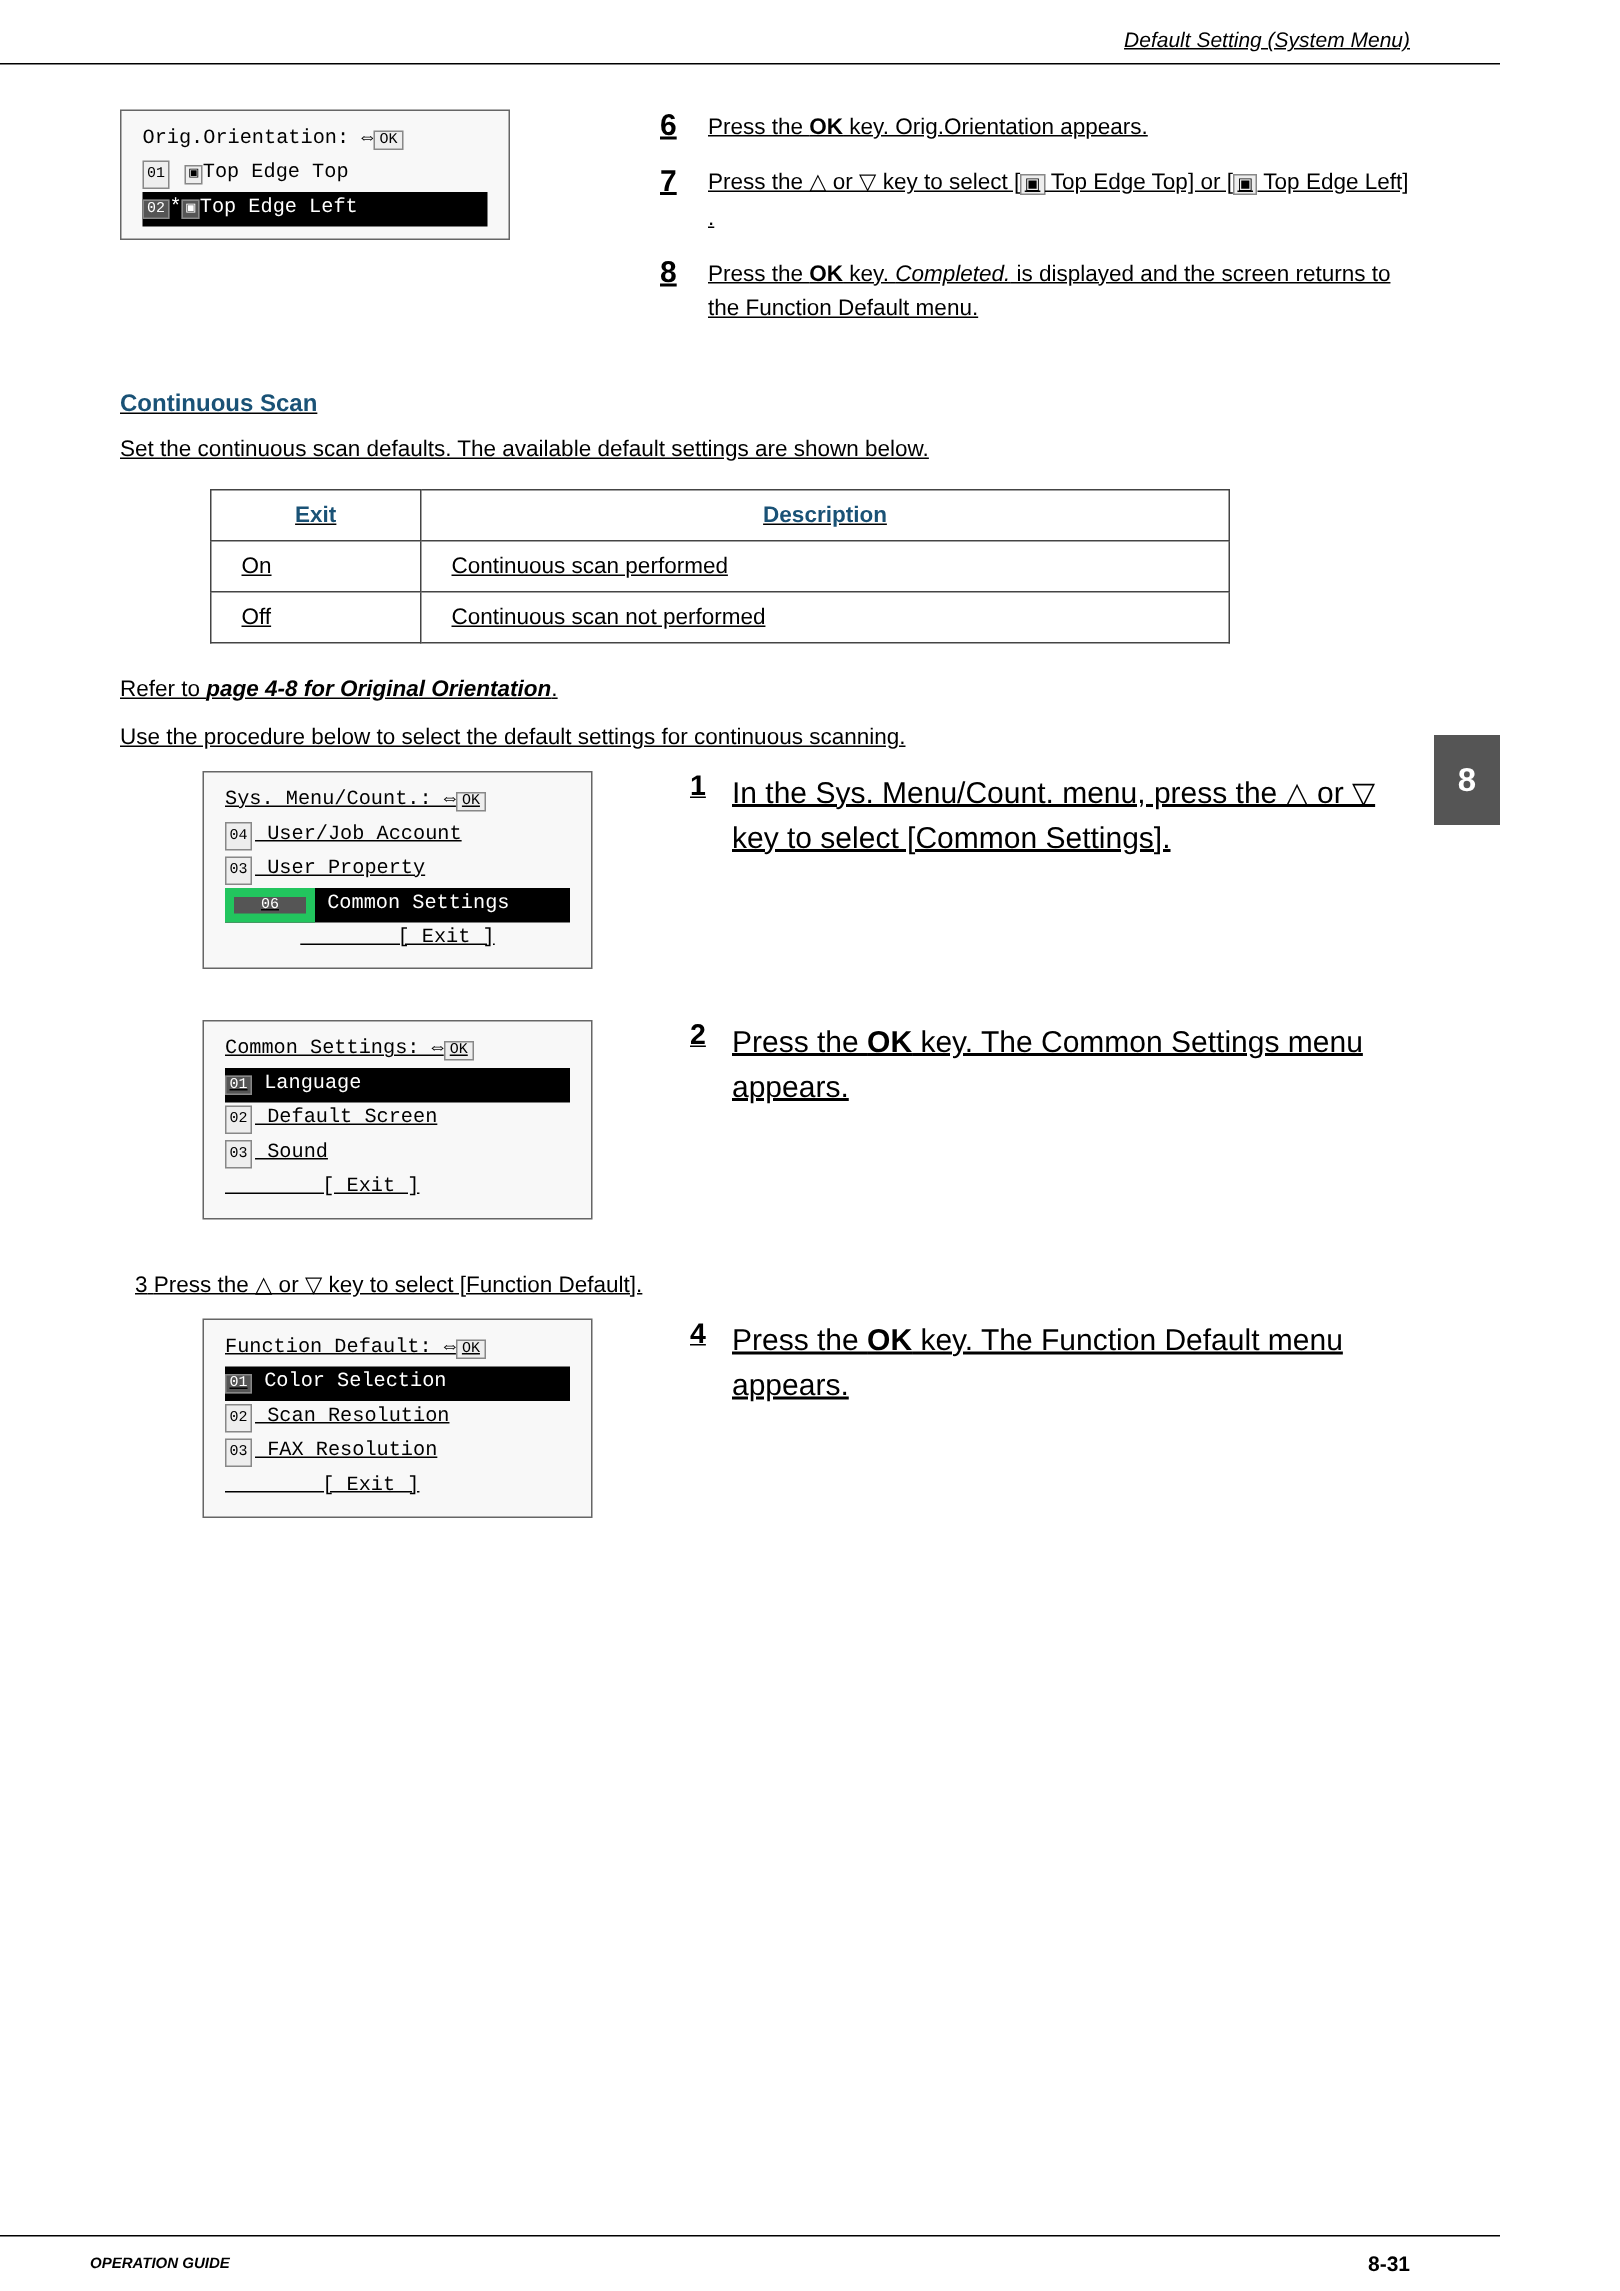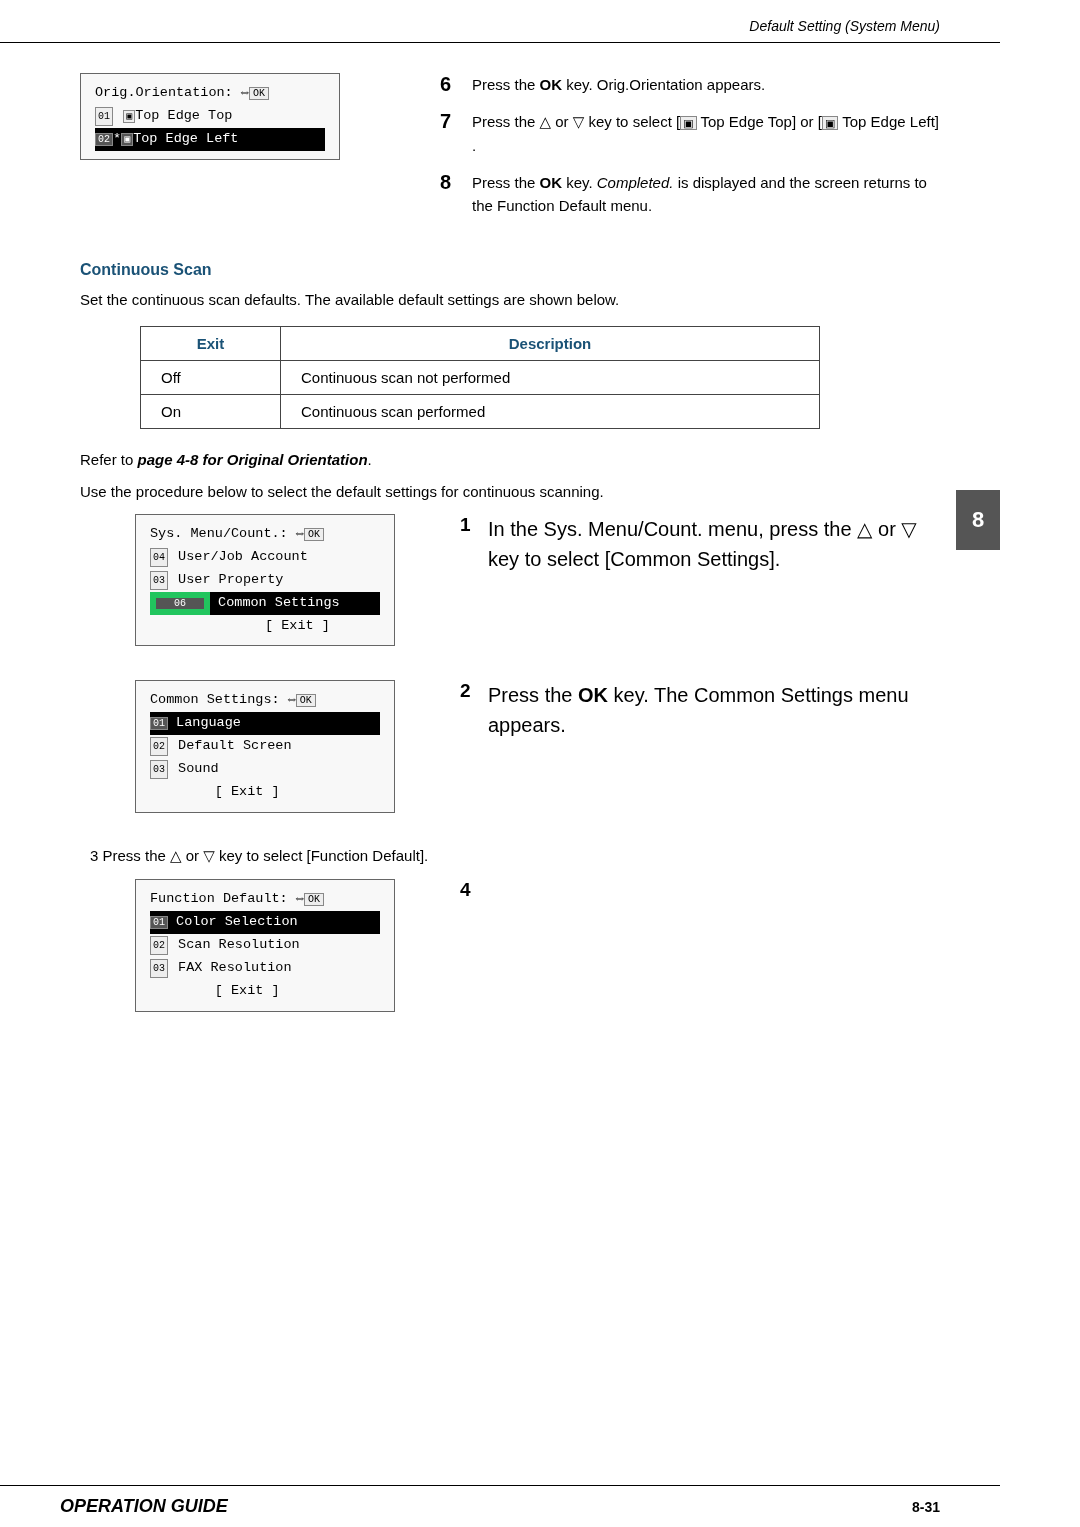--- a/index.html
+++ b/index.html
@@ -17,6 +17,7 @@
       min-height: 1527px;
       padding: 0;
       position: relative;
+      text-decoration: underline;
     }
     
     .header {

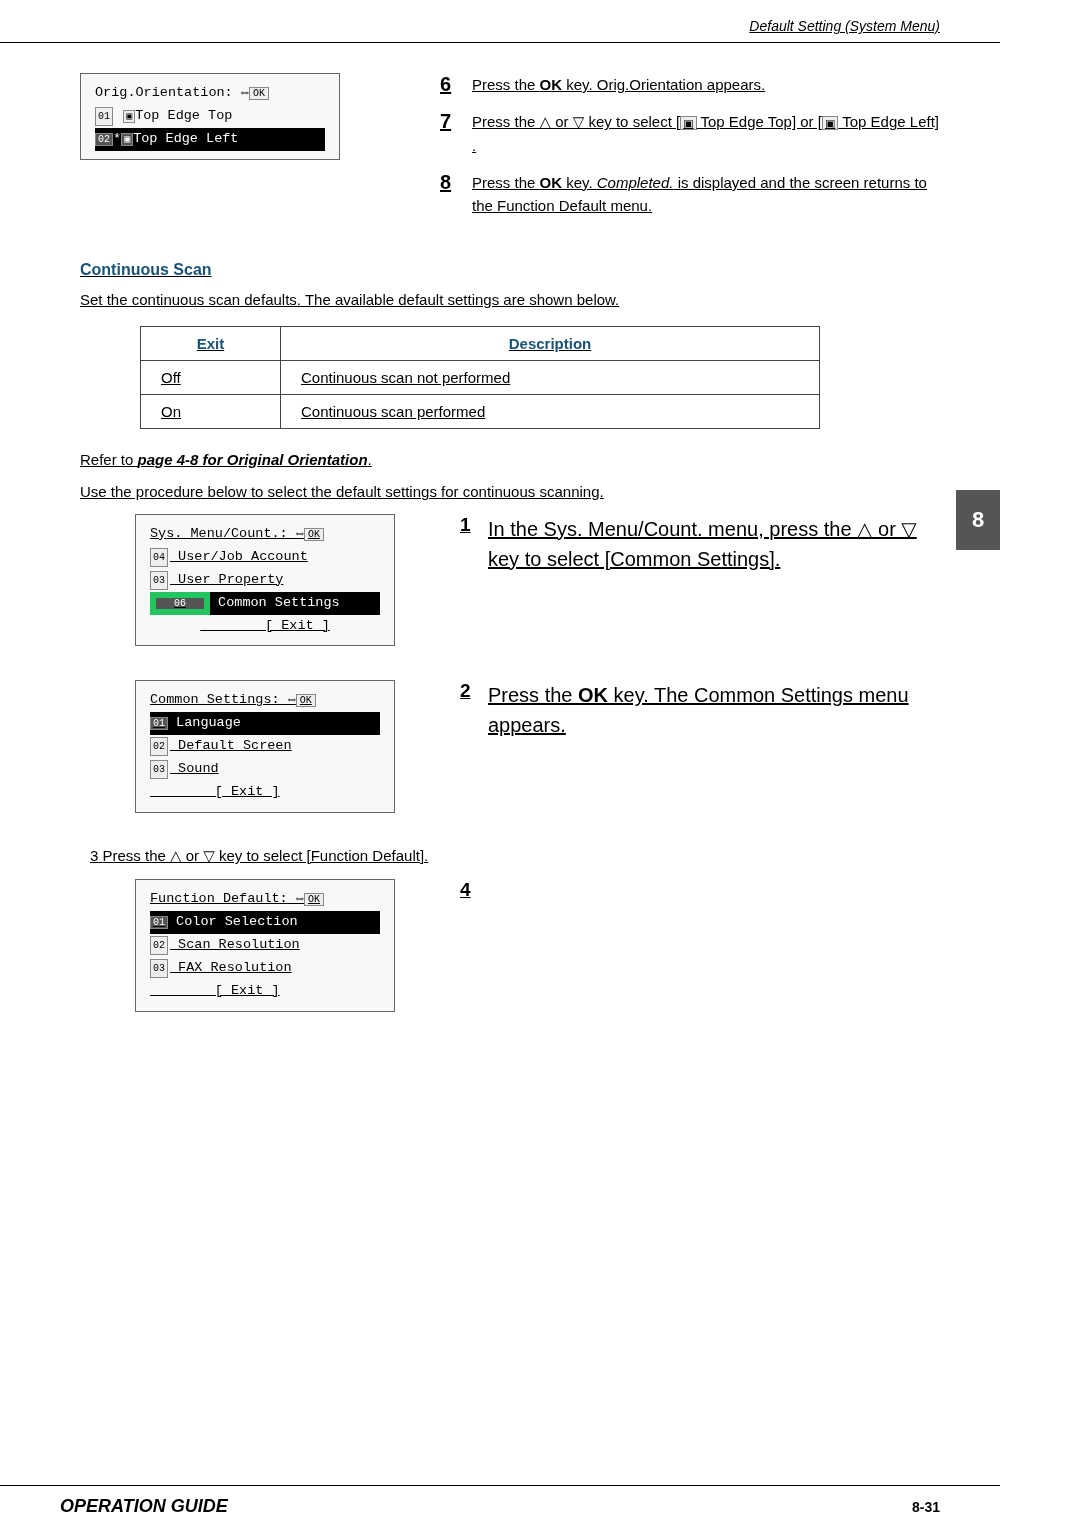--- a/index.html
+++ b/index.html
@@ -255,12 +255,12 @@
         </thead>
         <tbody>
           <tr>
+            <td>On</td>
+            <td>Continuous scan performed</td>
+          </tr>
+          <tr>
             <td>Off</td>
             <td>Continuous scan not performed</td>
-          </tr>
-          <tr>
-            <td>On</td>
-            <td>Continuous scan performed</td>
           </tr>
         </tbody>
       </table>

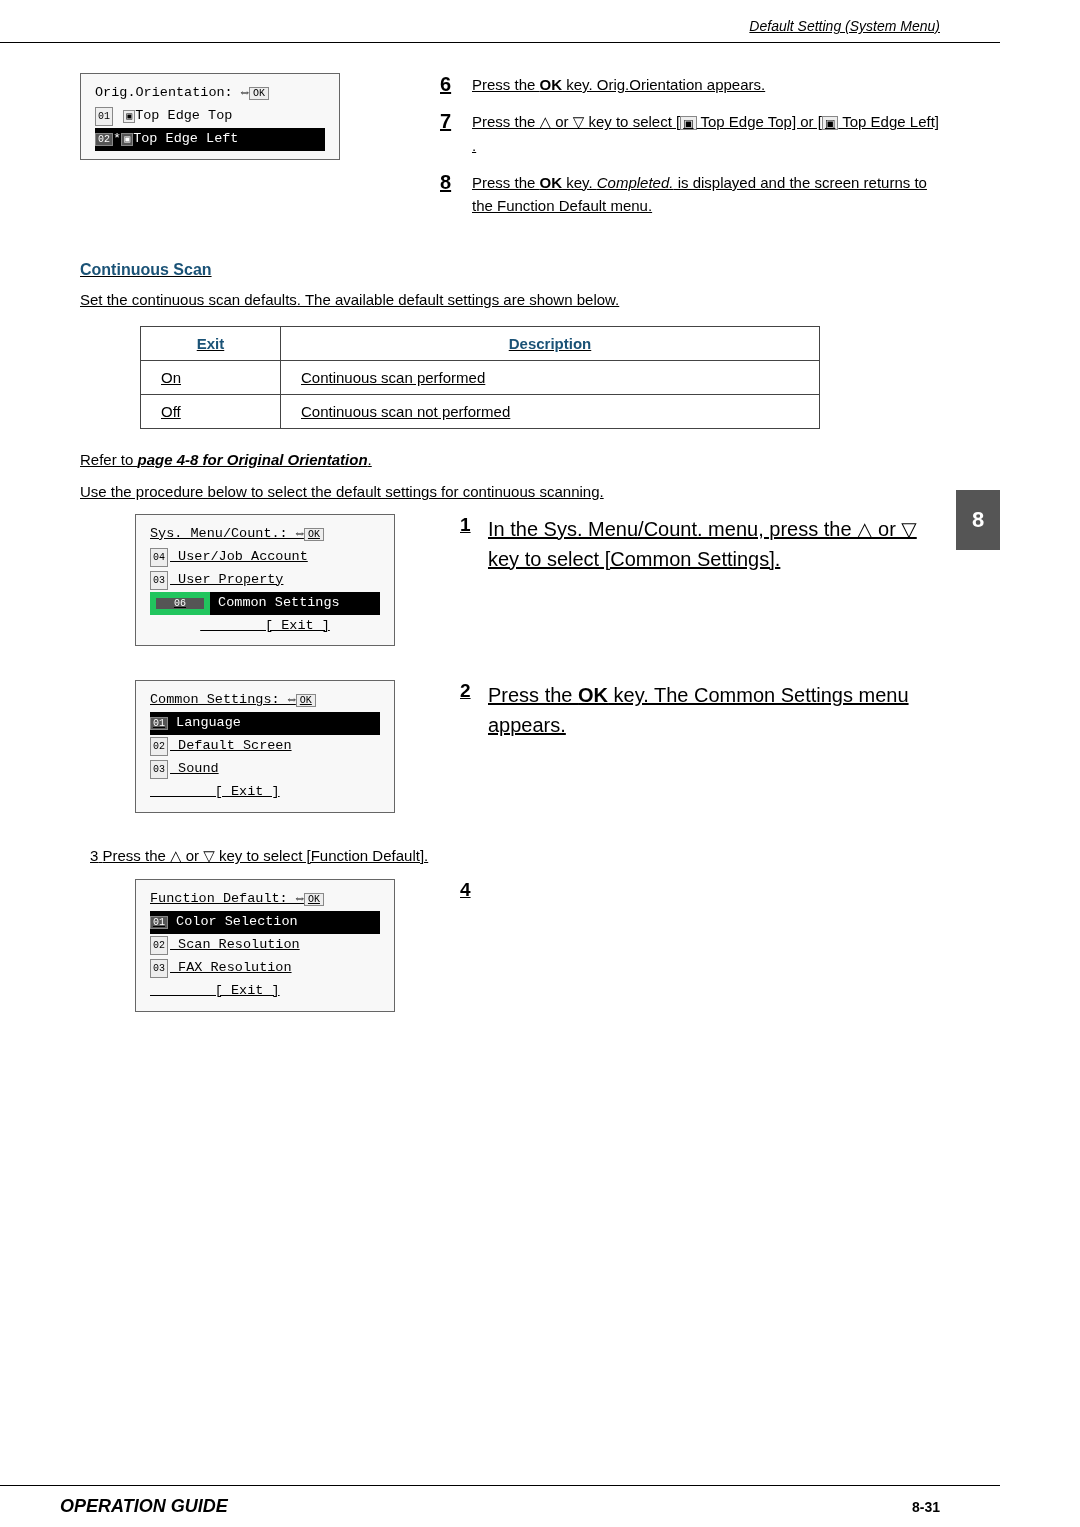--- a/index.html
+++ b/index.html
@@ -325,6 +325,7 @@
       <div class="proc-right">
         <div class="pstep">
           <span class="pnum">4</span>
+          <span class="ptext">Press the <strong>OK</strong> key. The Function Default menu appears.</span>
         </div>
       </div>
     </div>

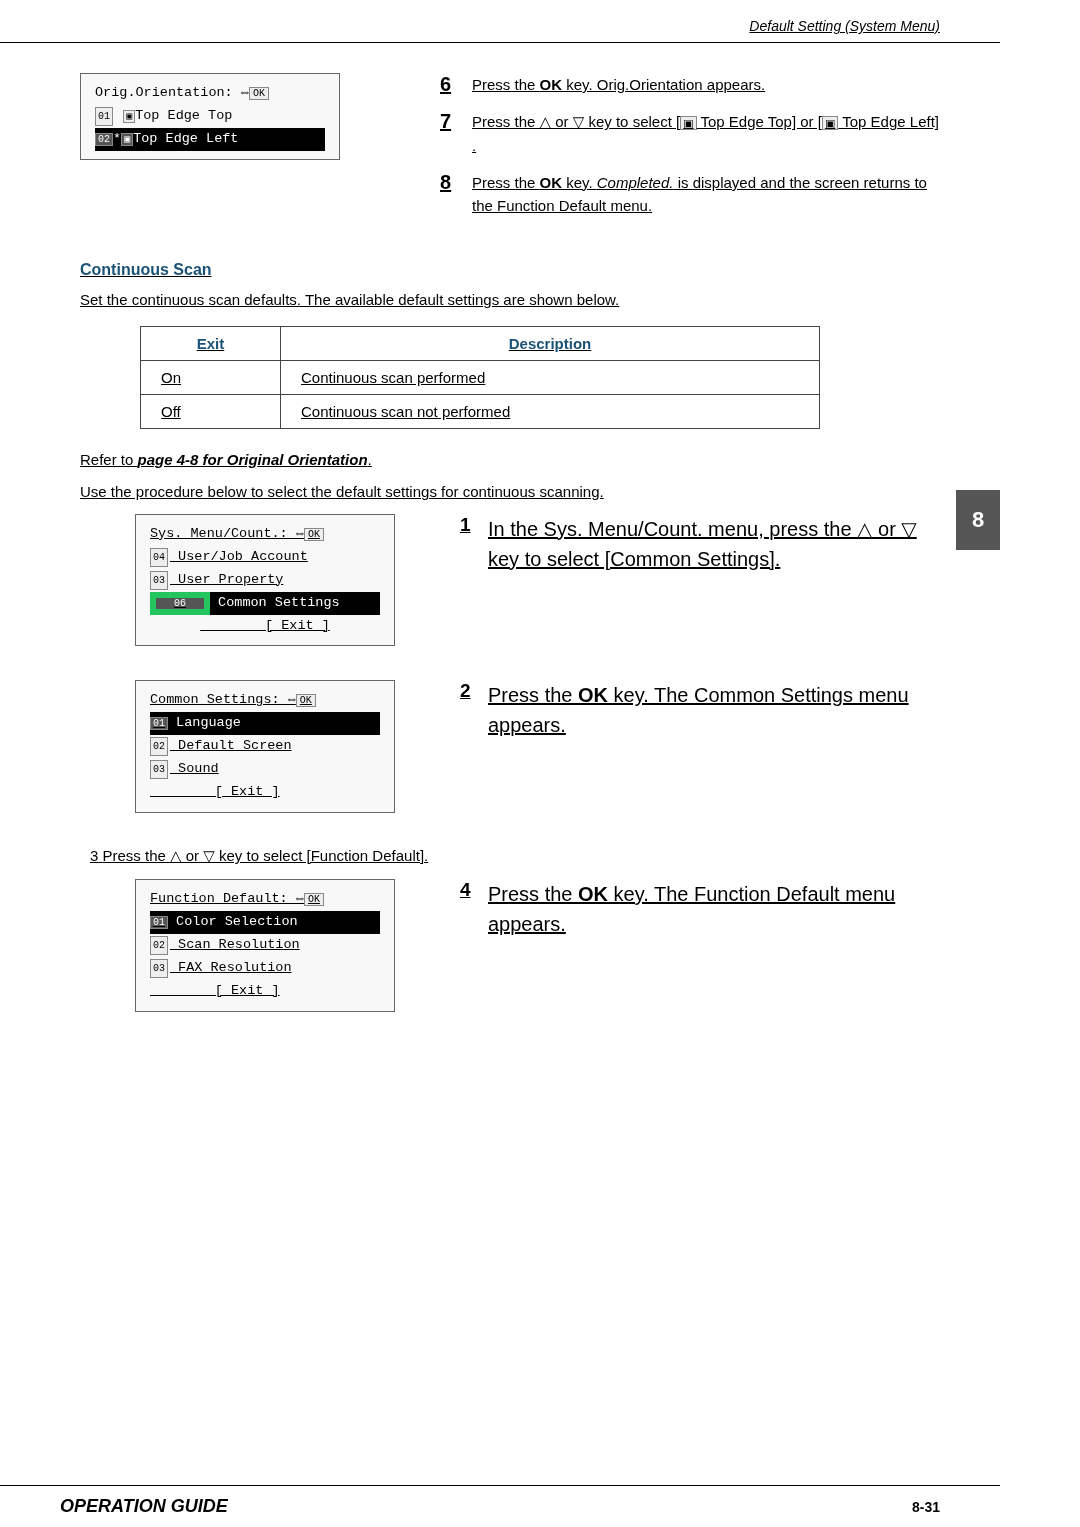--- a/index.html
+++ b/index.html
@@ -142,7 +142,7 @@
     .footer-left {
       font-weight: bold;
       font-style: italic;
-      font-size: 18px;
+      font-size: 10px;
     }
     .footer-right {
       font-weight: bold;

